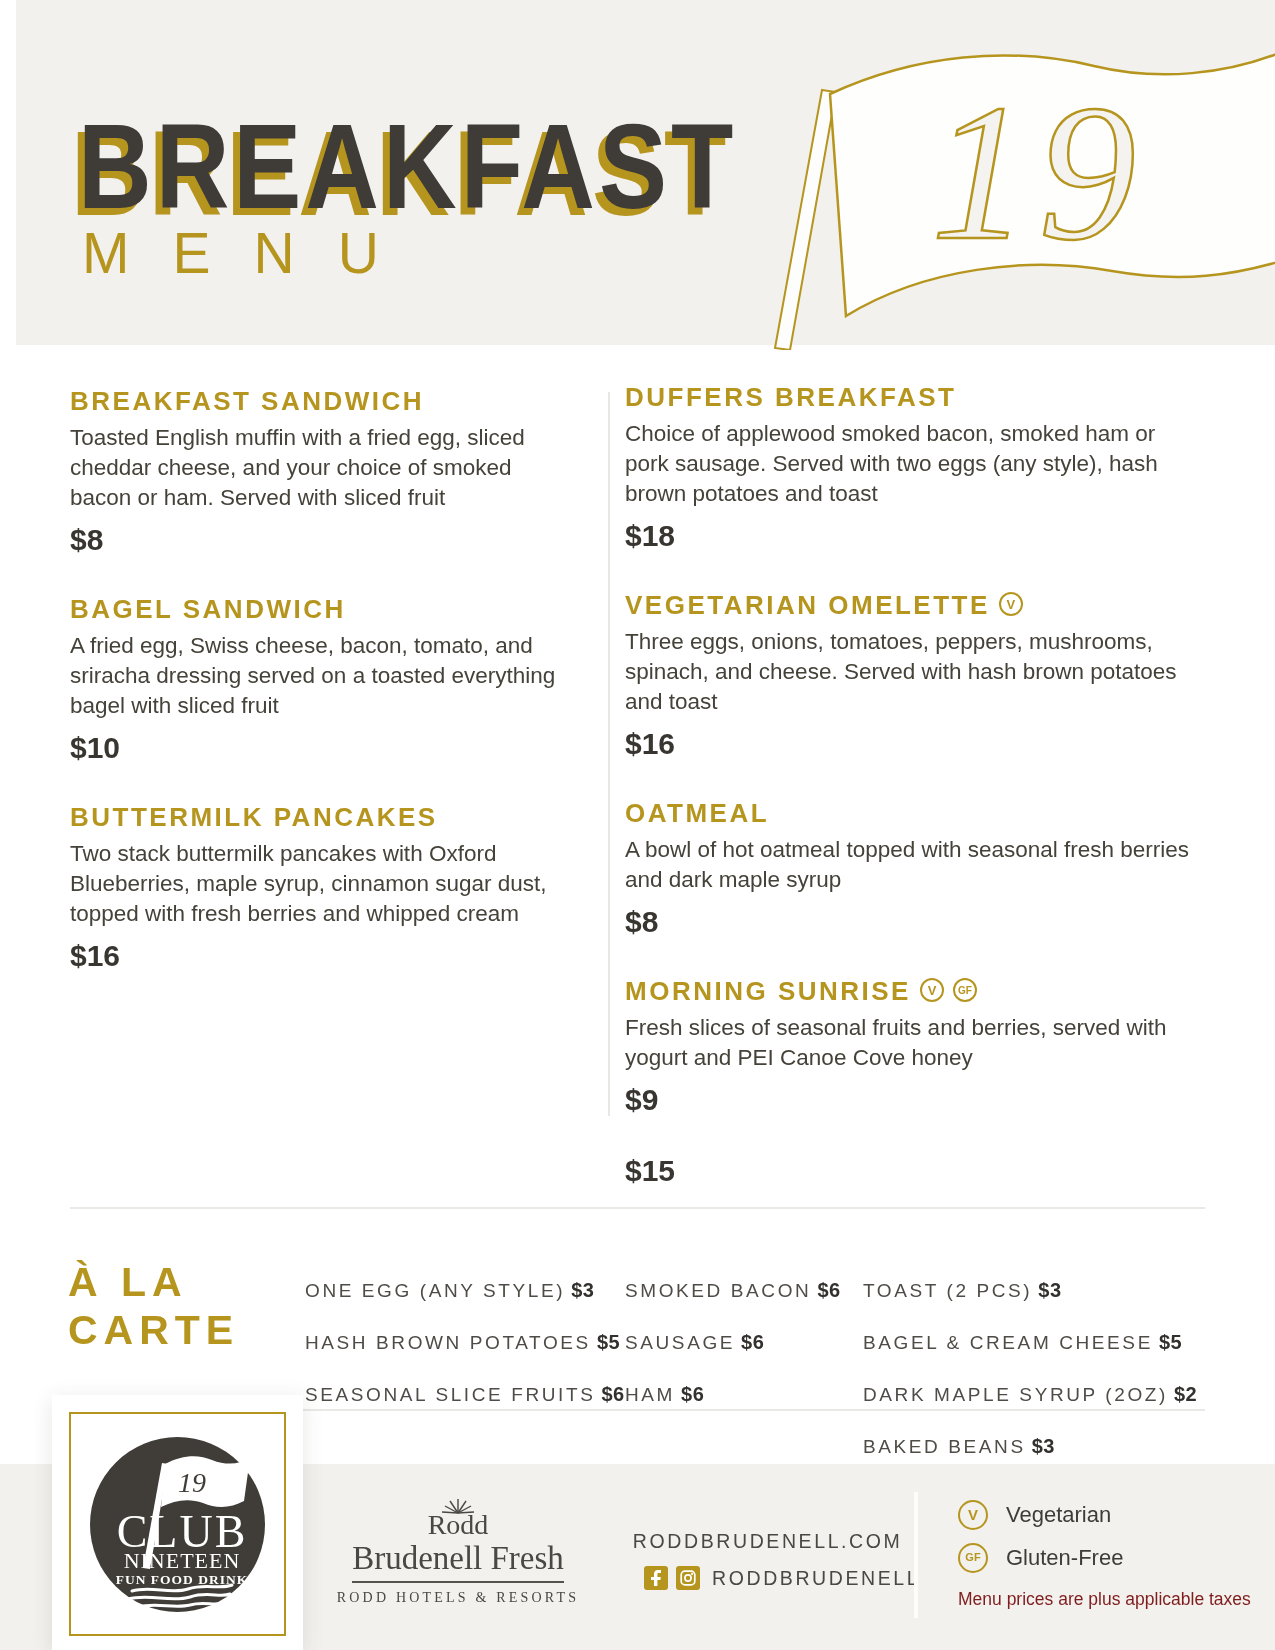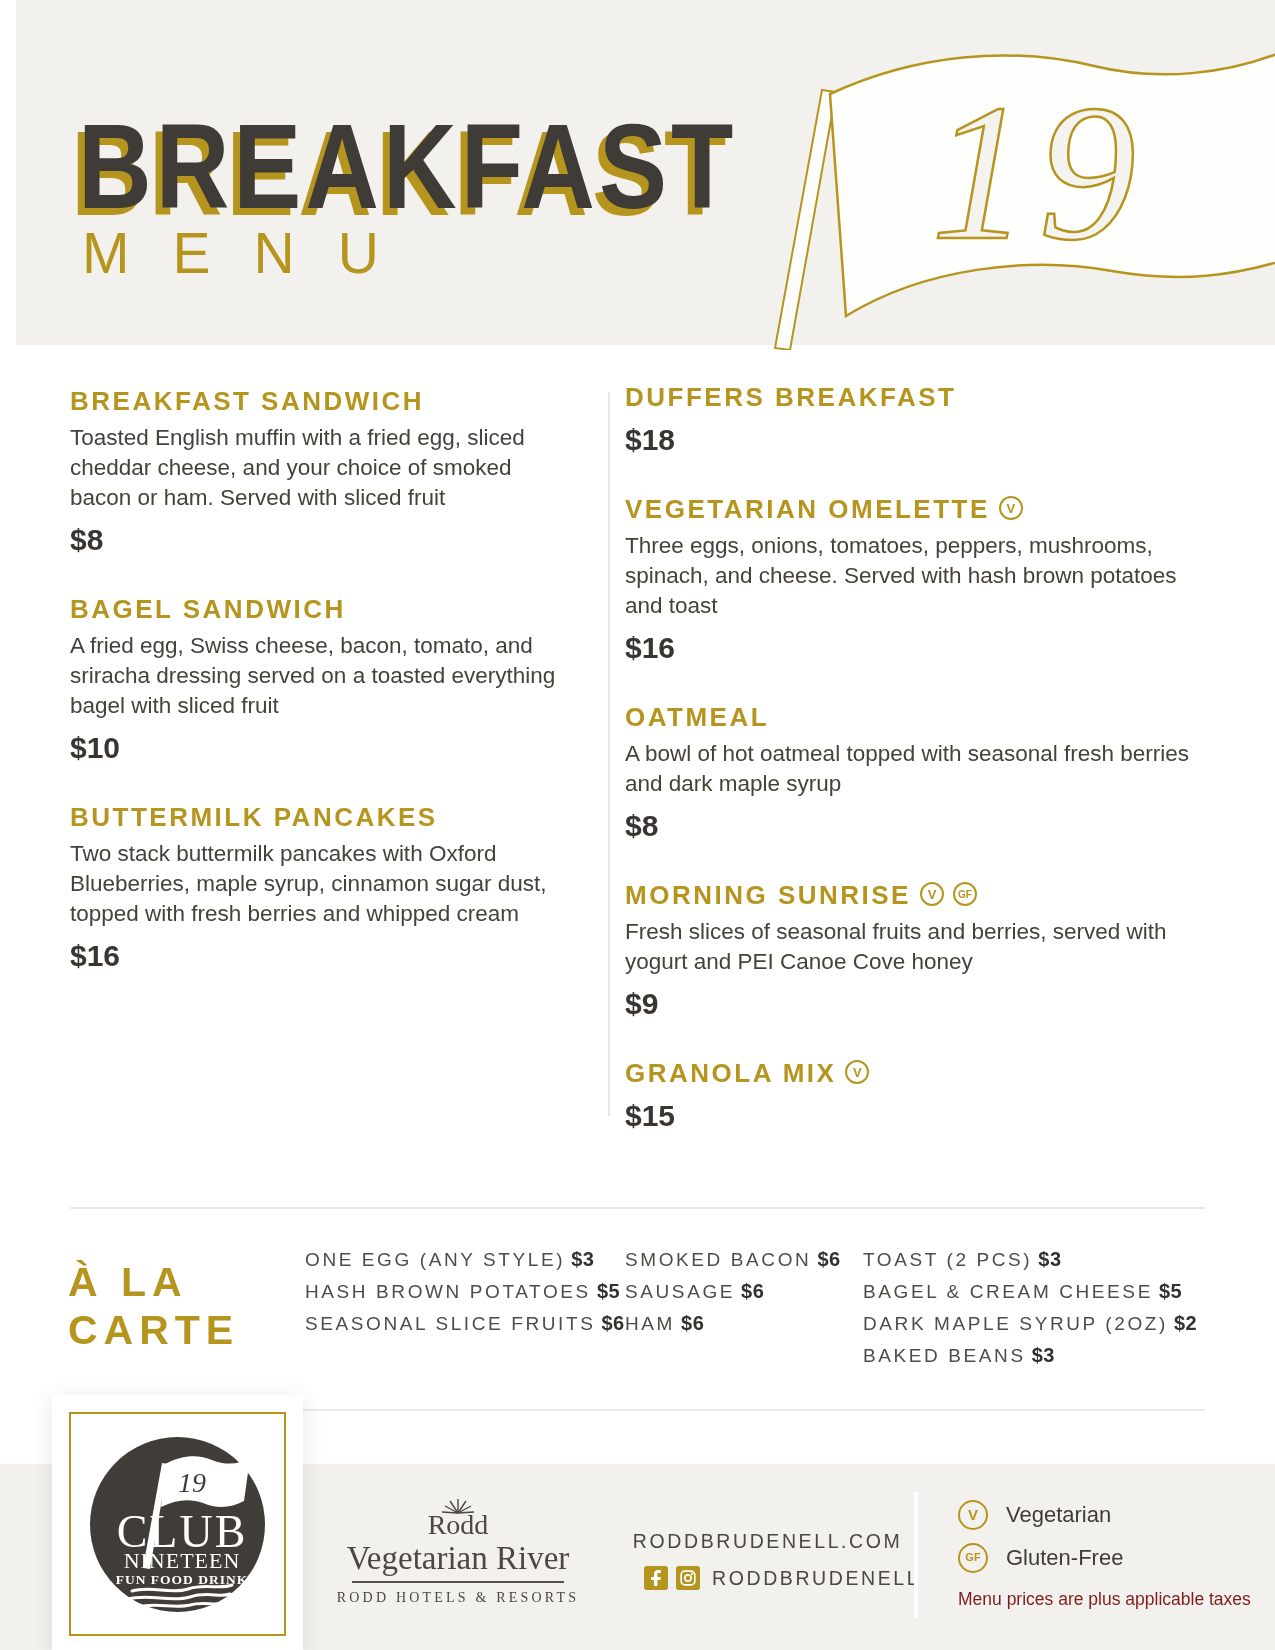--- a/index.html
+++ b/index.html
@@ -150,6 +150,7 @@
 <div class="col-right">
   <div class="menu-item">
     <h3 class="item-name"><span>DUFFERS BREAKFAST</span></h3>
+    <p class="item-desc">Choice of applewood smoked bacon, smoked ham or pork sausage. Served with two eggs (any style), hash brown potatoes and toast</p>
     <div class="item-price">$18</div>
   </div>
   <div class="menu-item">

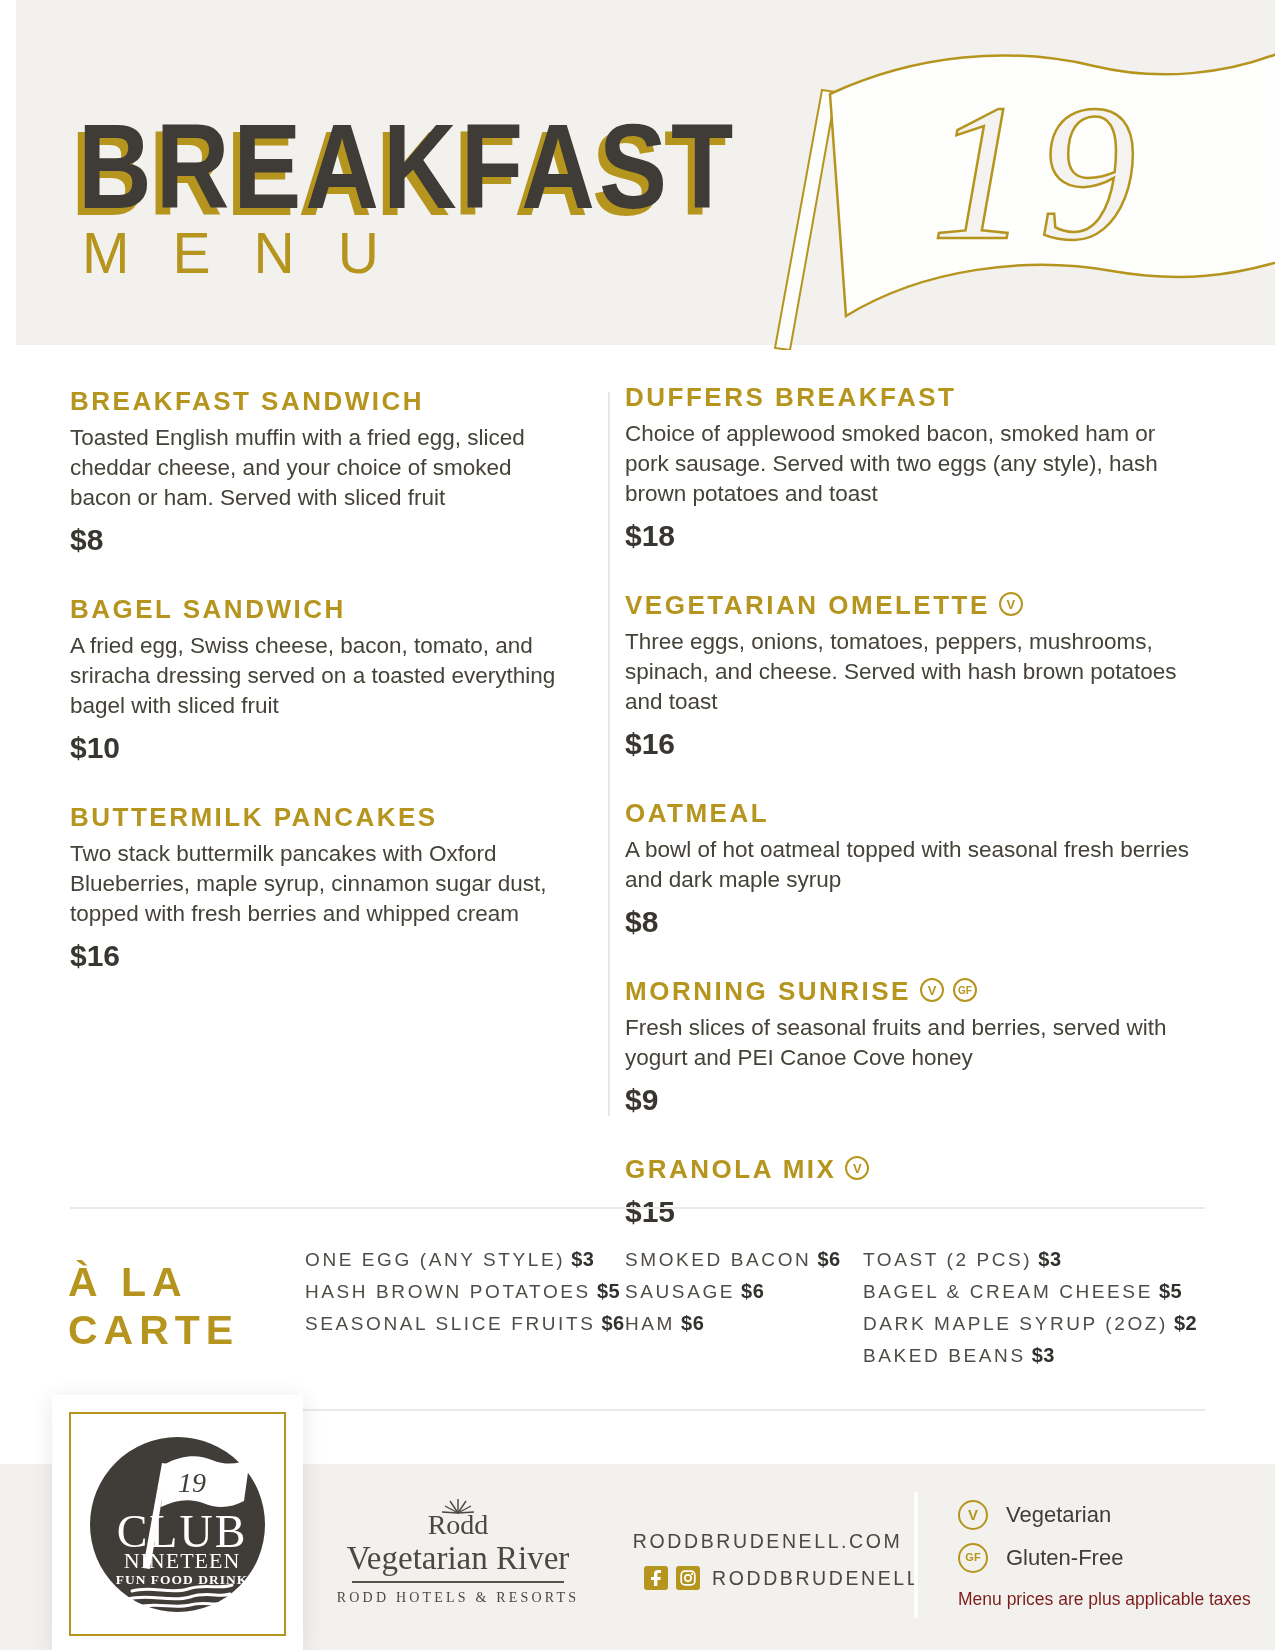--- a/index.html
+++ b/index.html
@@ -169,7 +169,6 @@
     <div class="item-price">$9</div>
   </div>
   <div class="menu-item">
-    <h3 class="item-name"><span>GRANOLA MIX</span><span class="badge">V</span></h3>
     <div class="item-price">$15</div>
   </div>
 </div>

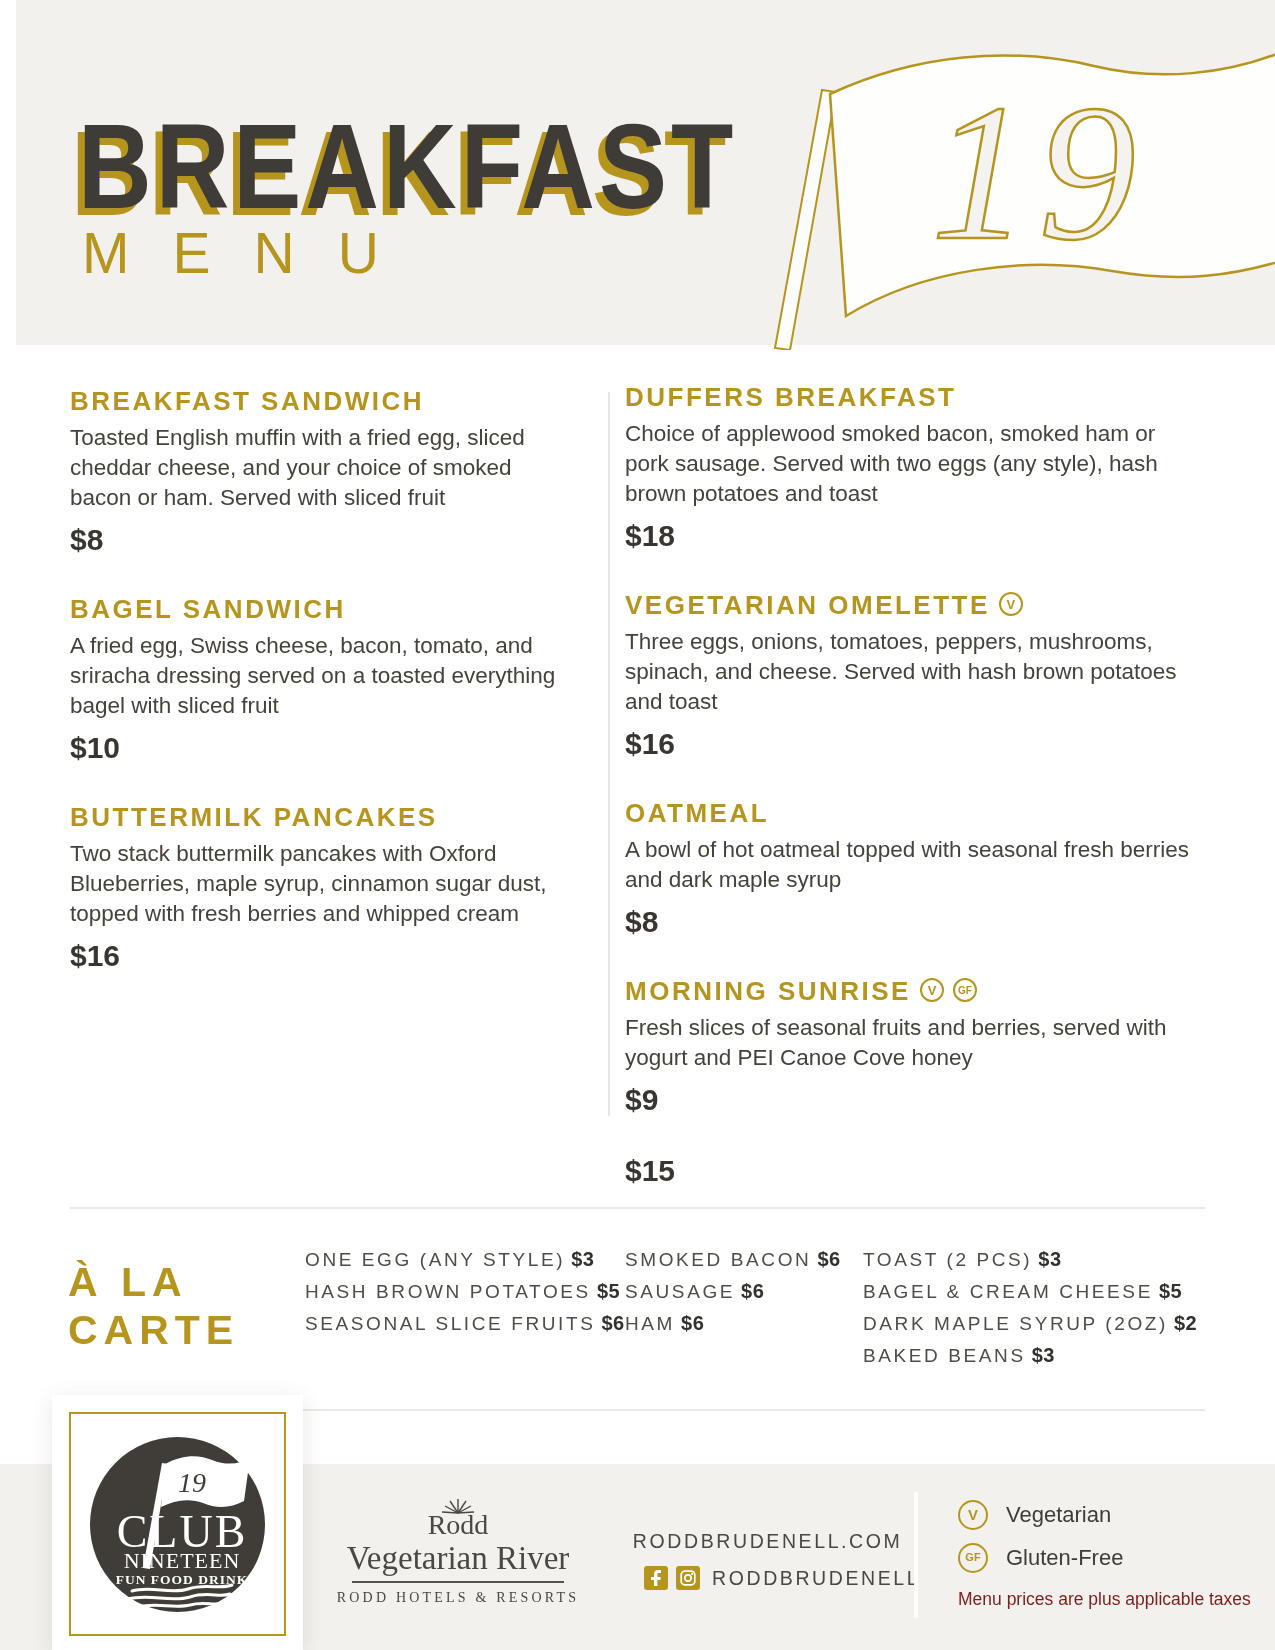--- a/index.html
+++ b/index.html
@@ -62,7 +62,7 @@
   }
   .ala-col { position:absolute; top:1250px; }
   .ala-col.c1 { left:305px; } .ala-col.c2 { left:625px; } .ala-col.c3 { left:863px; }
-  .ala-row { height:32px; line-height:19px; white-space:nowrap; }
+  .ala-row { height:32px; line-height:40px; white-space:nowrap;margin-top:20px; }
   .ala-label { font-size:19px; letter-spacing:2.6px; color:#4f4c47; }
   .ala-price { font-size:20px; font-weight:800; color:#33312d; margin-left:6px; letter-spacing:0.5px; }
   

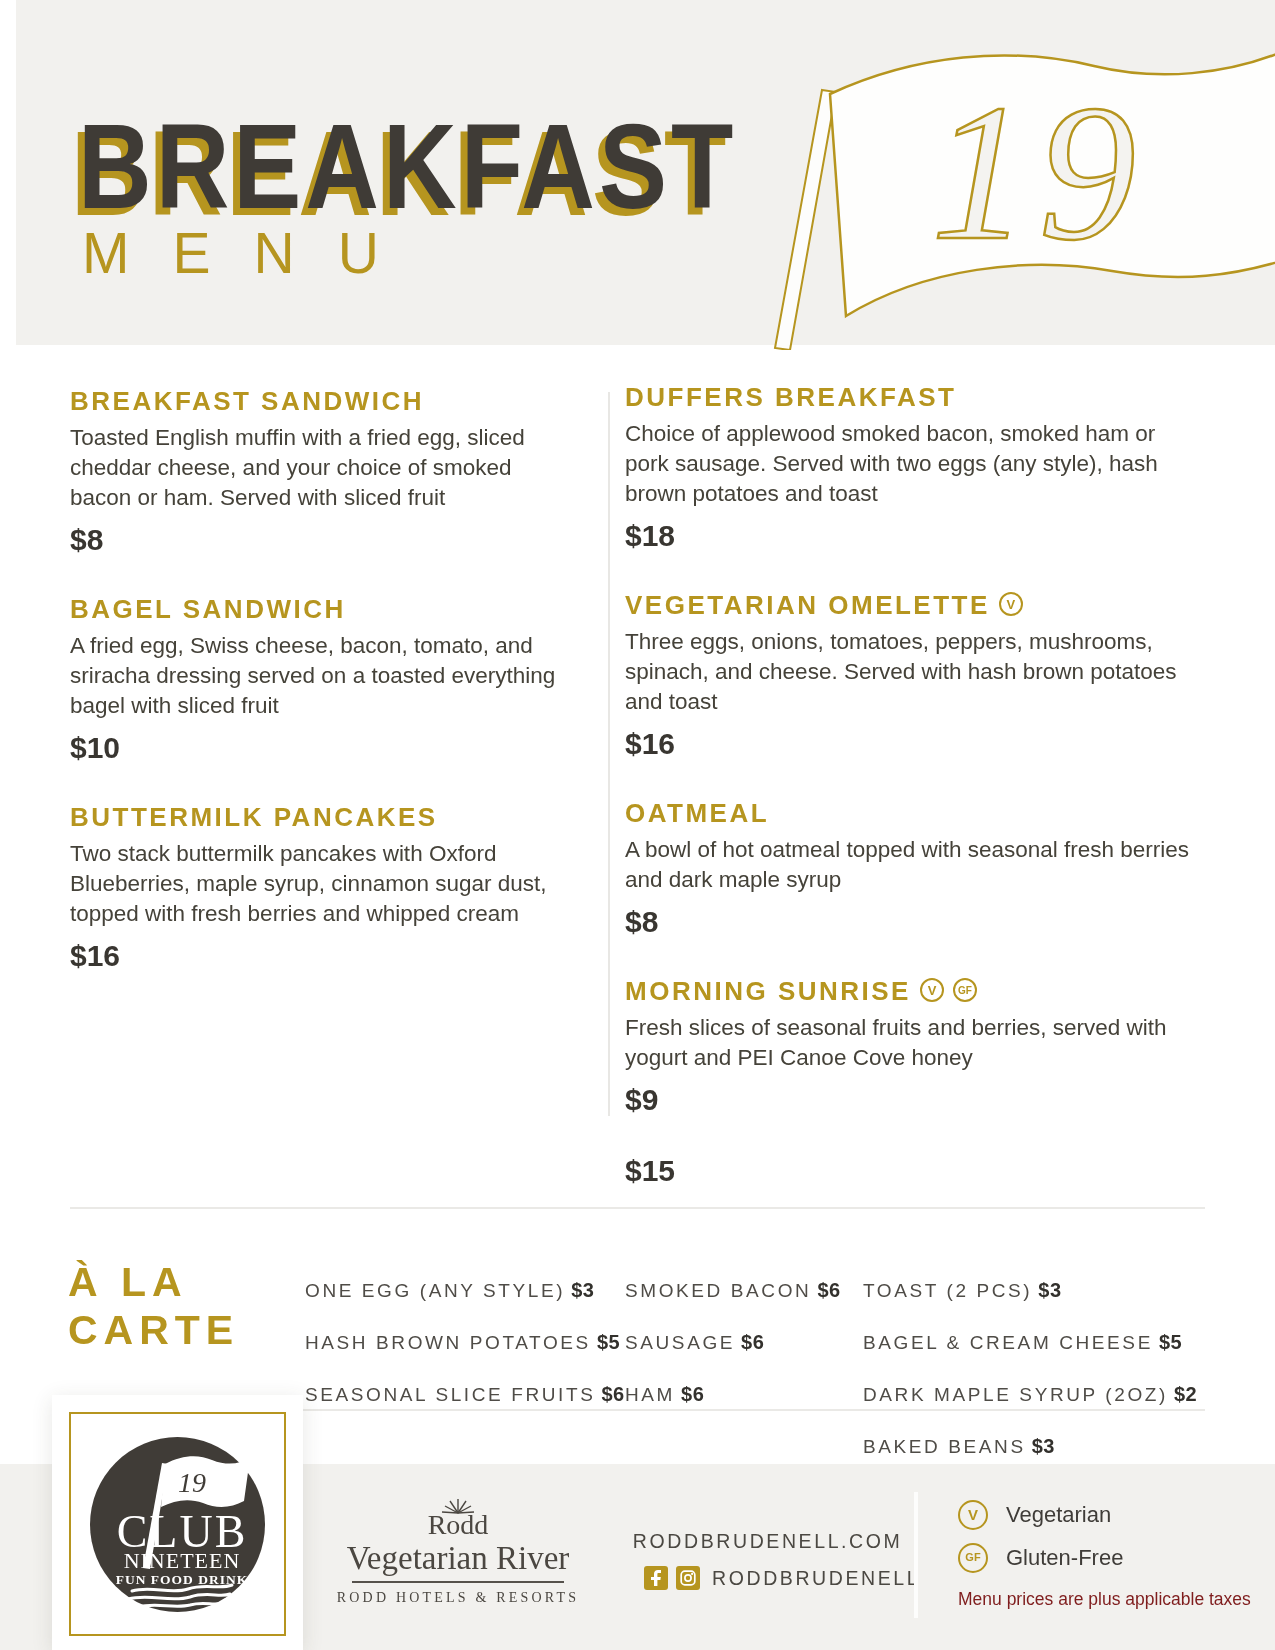--- a/index.html
+++ b/index.html
@@ -232,7 +232,7 @@
     </g>
   </svg>
   <div class="rodd-name">Rodd</div>
-  <div class="rodd-property">Vegetarian River</div>
+  <div class="rodd-property">Brudenell Fresh</div>
   <div class="rodd-rule"></div>
   <div class="rodd-tagline">RODD HOTELS &amp; RESORTS</div>
 </div>

